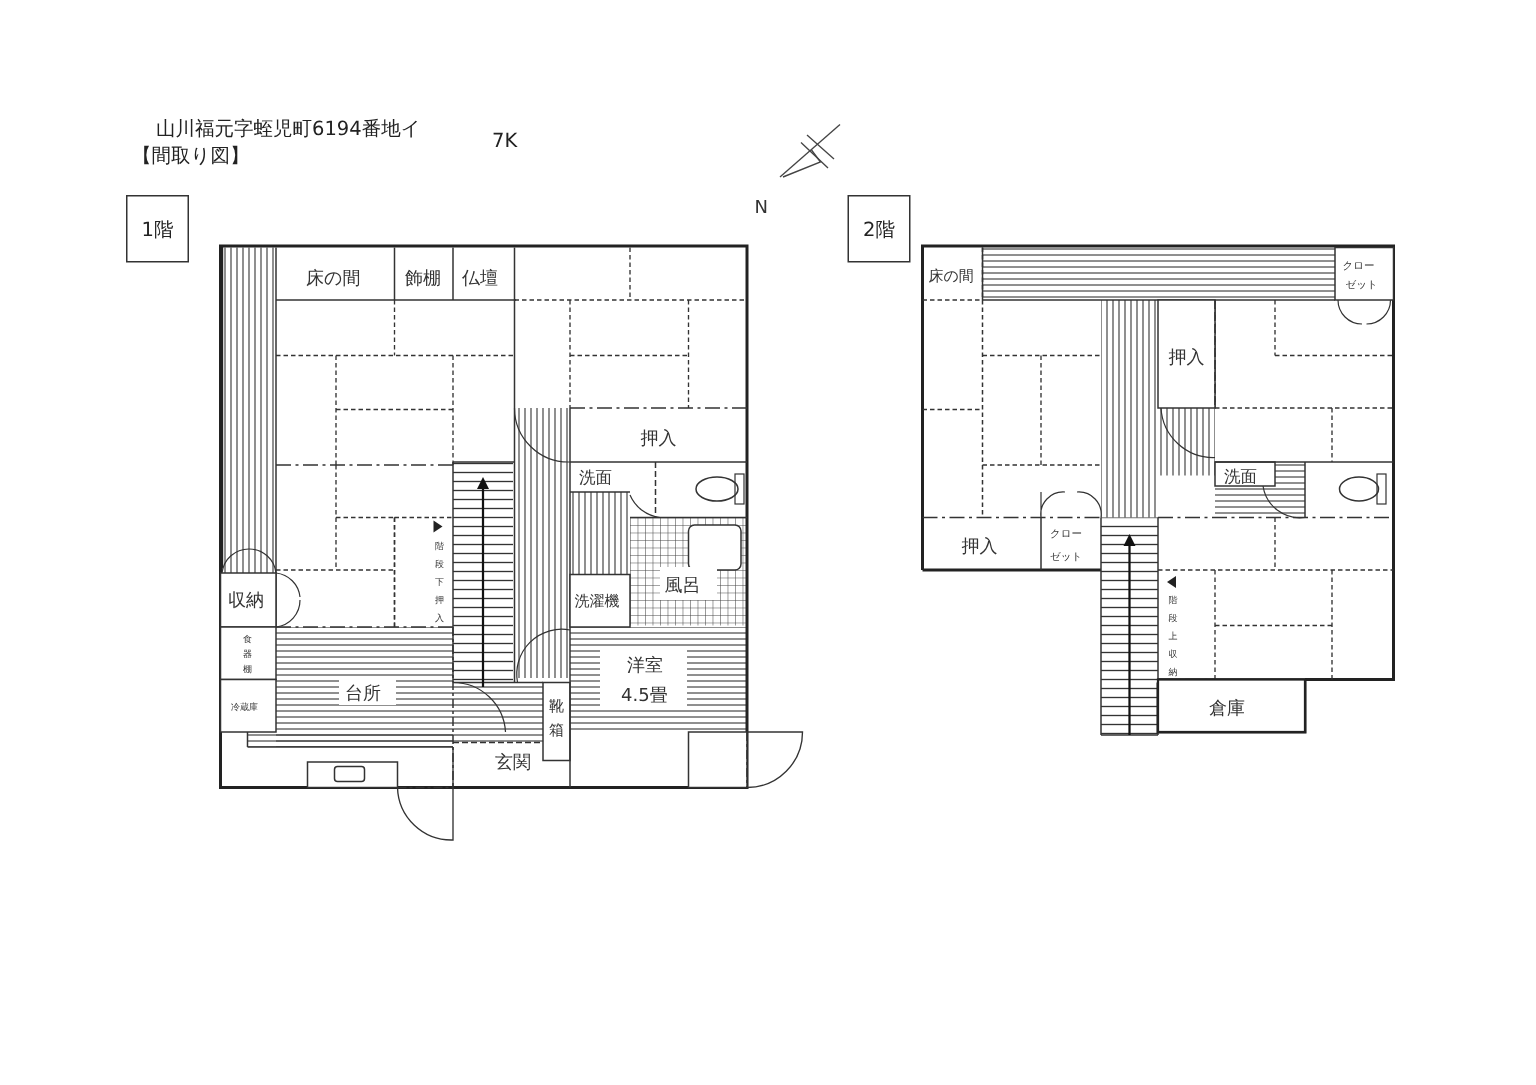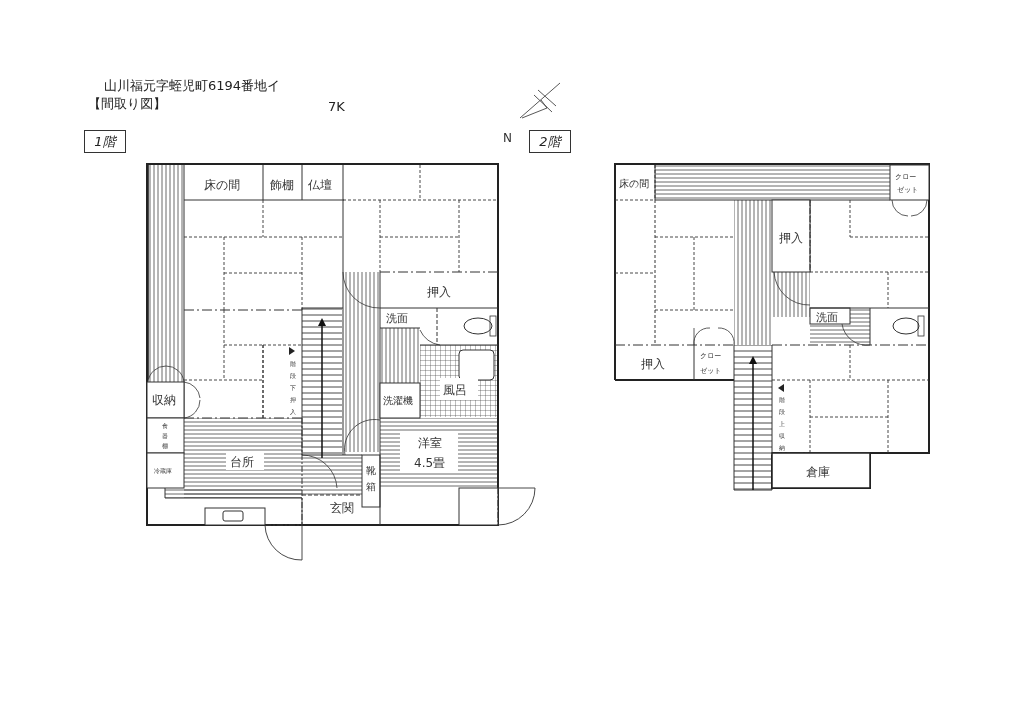--- a/index.html
+++ b/index.html
@@ -6,7 +6,7 @@
   body { width:1024px; height:723px; position:relative; overflow:hidden; font-family:"DejaVu Sans", sans-serif; color:#222; }
   .hdr-title { position:absolute; left:88px; top:63px; font-size:13px;margin-top:32px; }
   .hdr-addr { position:absolute; left:104px; top:77px; font-size:13px; }
-  .hdr-rooms { position:absolute; left:328px; top:87px; font-size:13px;margin-top:12px; }
+  .hdr-rooms { position:absolute; left:328px; top:87px; font-size:13px; }
   .floor-tag { position:absolute; border:1.5px solid #333; width:42px; height:23px; display:flex; align-items:center; justify-content:center; font-size:13px; box-sizing:border-box;font-style:italic; }
   svg { position:absolute; left:0; top:0; }
   svg text { font-family:"DejaVu Sans", sans-serif; fill:#333; }

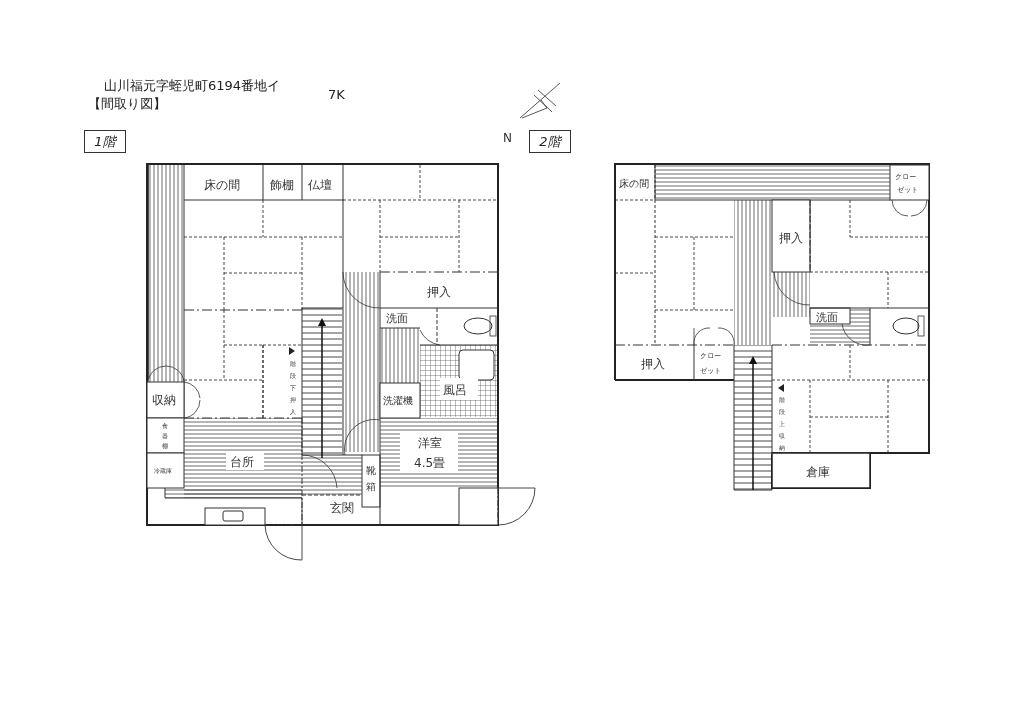--- a/index.html
+++ b/index.html
@@ -7,7 +7,7 @@
   .hdr-title { position:absolute; left:88px; top:63px; font-size:13px;margin-top:32px; }
   .hdr-addr { position:absolute; left:104px; top:77px; font-size:13px; }
   .hdr-rooms { position:absolute; left:328px; top:87px; font-size:13px; }
-  .floor-tag { position:absolute; border:1.5px solid #333; width:42px; height:23px; display:flex; align-items:center; justify-content:center; font-size:13px; box-sizing:border-box;font-style:italic; }
+  .floor-tag { position:absolute; border:1.5px solid #333; width:42px; height:45px; display:flex; align-items:center; justify-content:center; font-size:13px; box-sizing:border-box; }
   svg { position:absolute; left:0; top:0; }
   svg text { font-family:"DejaVu Sans", sans-serif; fill:#333; }
 </style>

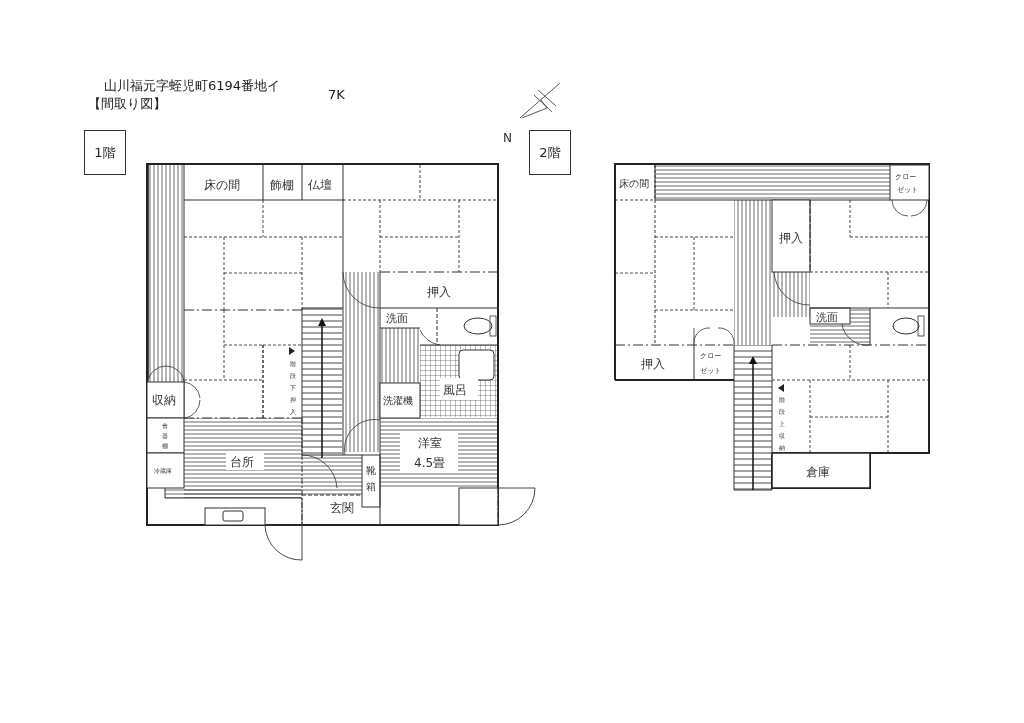--- a/index.html
+++ b/index.html
@@ -19,7 +19,7 @@
 <div class="hdr-rooms">7K</div>
 
 <div class="floor-tag" style="left:84px;top:130px;">1階</div>
-<div class="floor-tag" style="left:529px;top:130px;">2階</div>
+<div class="floor-tag" style="left:565px;top:130px;">2階</div>
 
 <svg width="1024" height="723" viewBox="0 0 1024 723">
   <defs>

